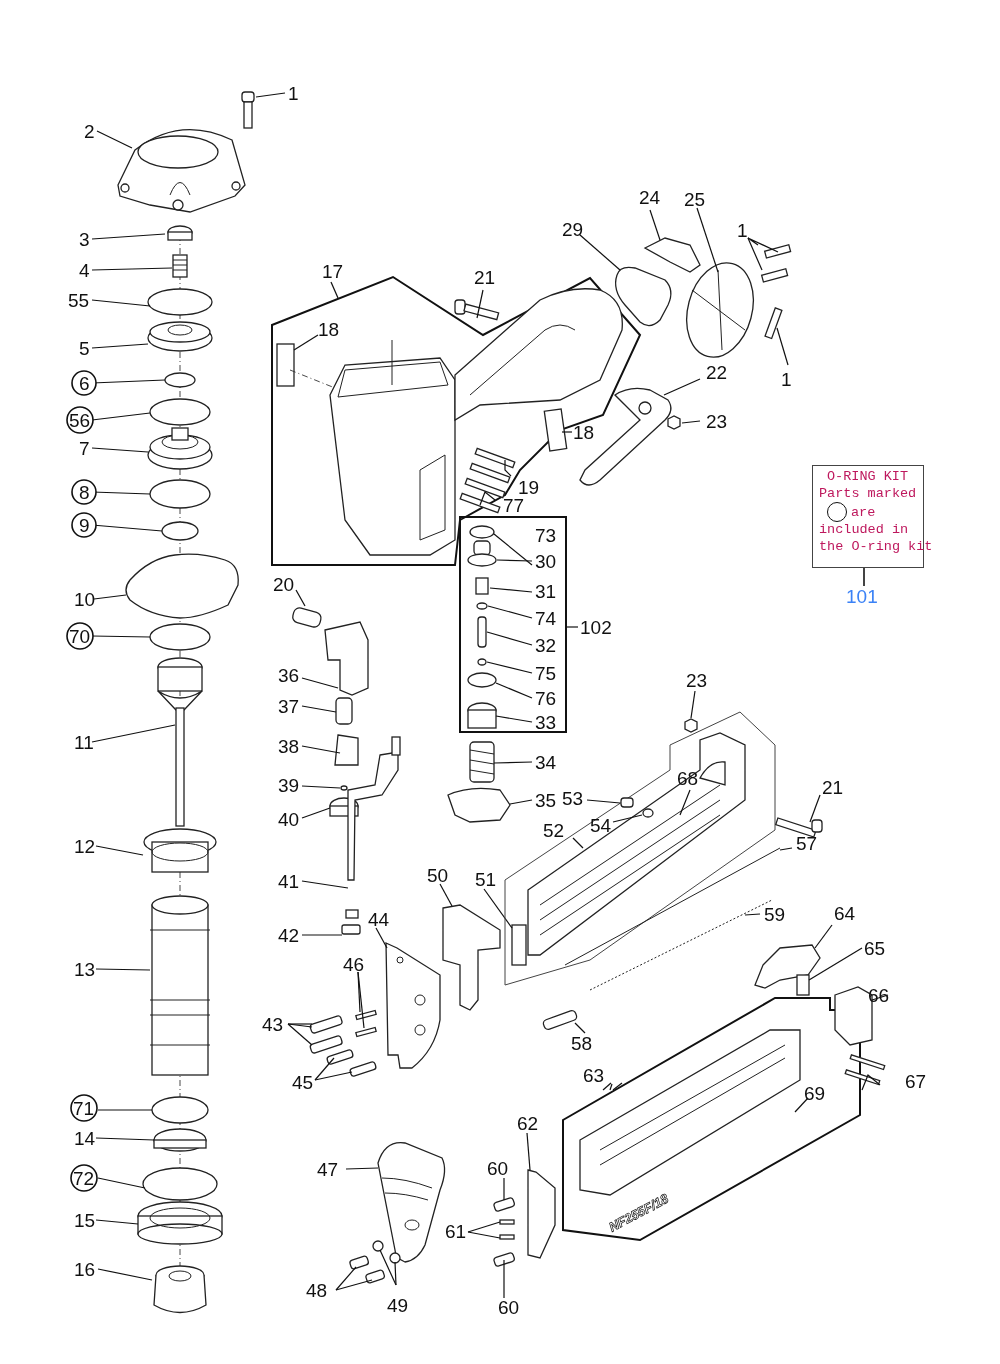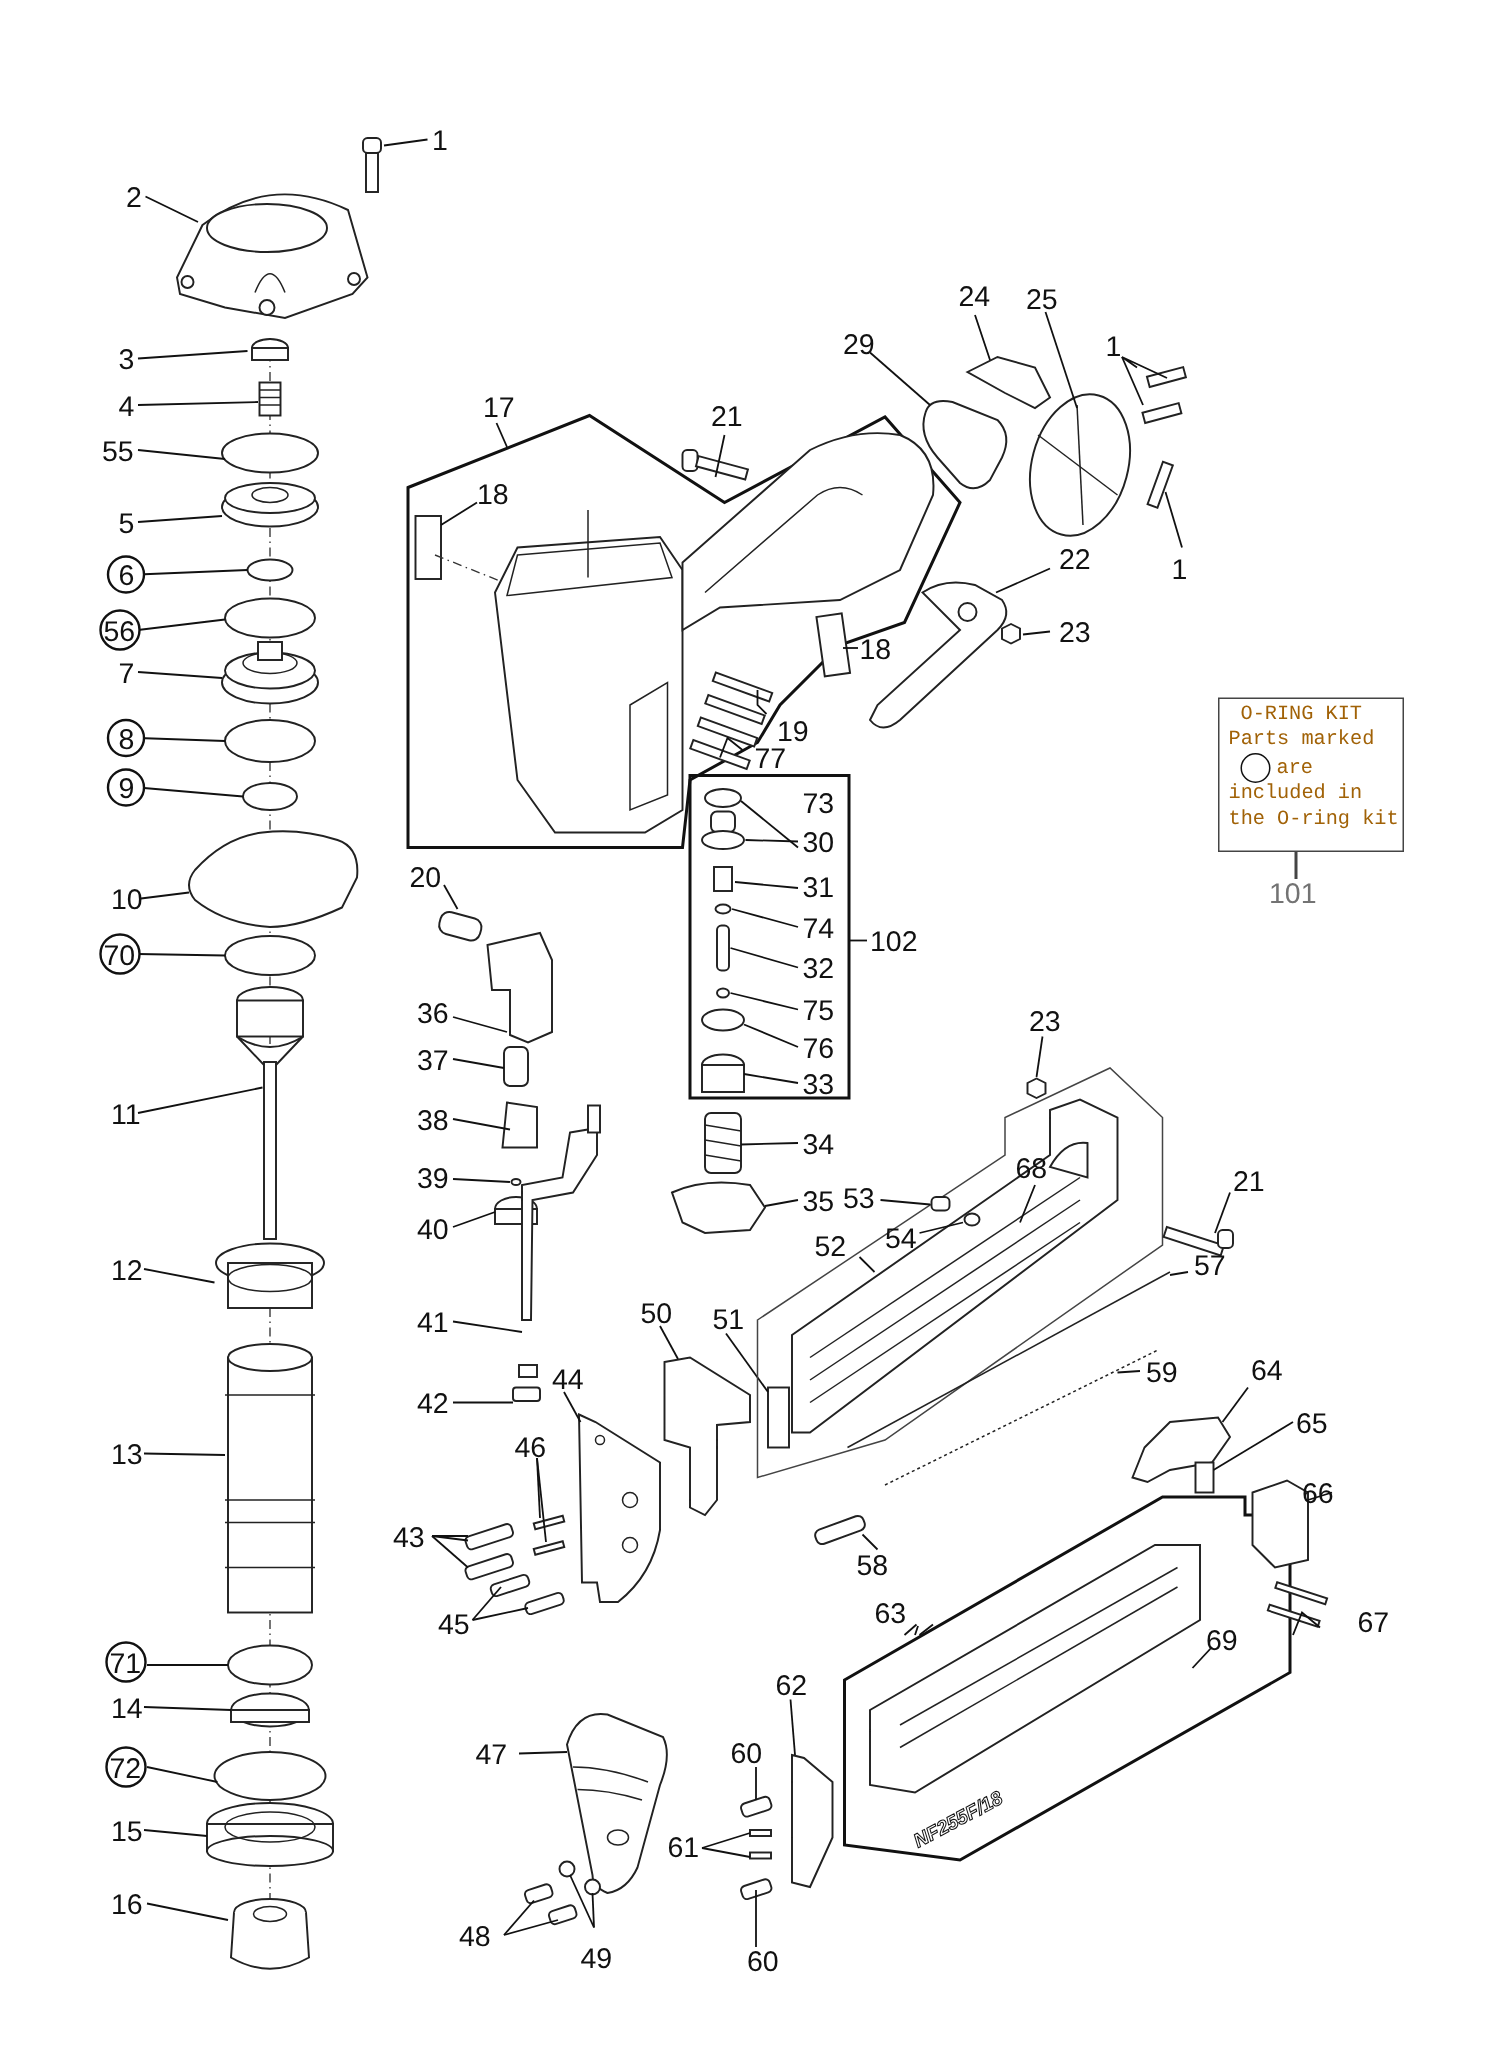--- a/index.html
+++ b/index.html
@@ -13,7 +13,7 @@
   .box { fill: none; stroke: #111; stroke-width: 2; }
   .box-thin { fill: none; stroke: #444; stroke-width: 1; }
   .circle-mark { fill: #fff; stroke: #111; stroke-width: 1.6; }
-  #kit-box { position: absolute; left: 812px; top: 465px; width: 124px; height: 103px; border: 1.5px solid #444; background: #fff; font-family: "Liberation Mono", monospace; font-size: 13.5px; line-height: 16.5px; color: #a16207; padding: 3px 0 0 6px; box-sizing: border-box; }
+  #kit-box { position: absolute; left: 812px; top: 465px; width: 112px; height: 103px; border: 1.5px solid #444; background: #fff; font-family: "Liberation Mono", monospace; font-size: 13.5px; line-height: 16.5px; color: #be185d; padding: 3px 0 0 6px; box-sizing: border-box; }
   #kit-box .line { white-space: nowrap; }
   #kit-box .circ { display: inline-block; width: 18px; height: 18px; border: 1.4px solid #111; border-radius: 50%; vertical-align: middle; margin: 0 4px 0 8px; }
   #kit-title { padding-left: 8px; }

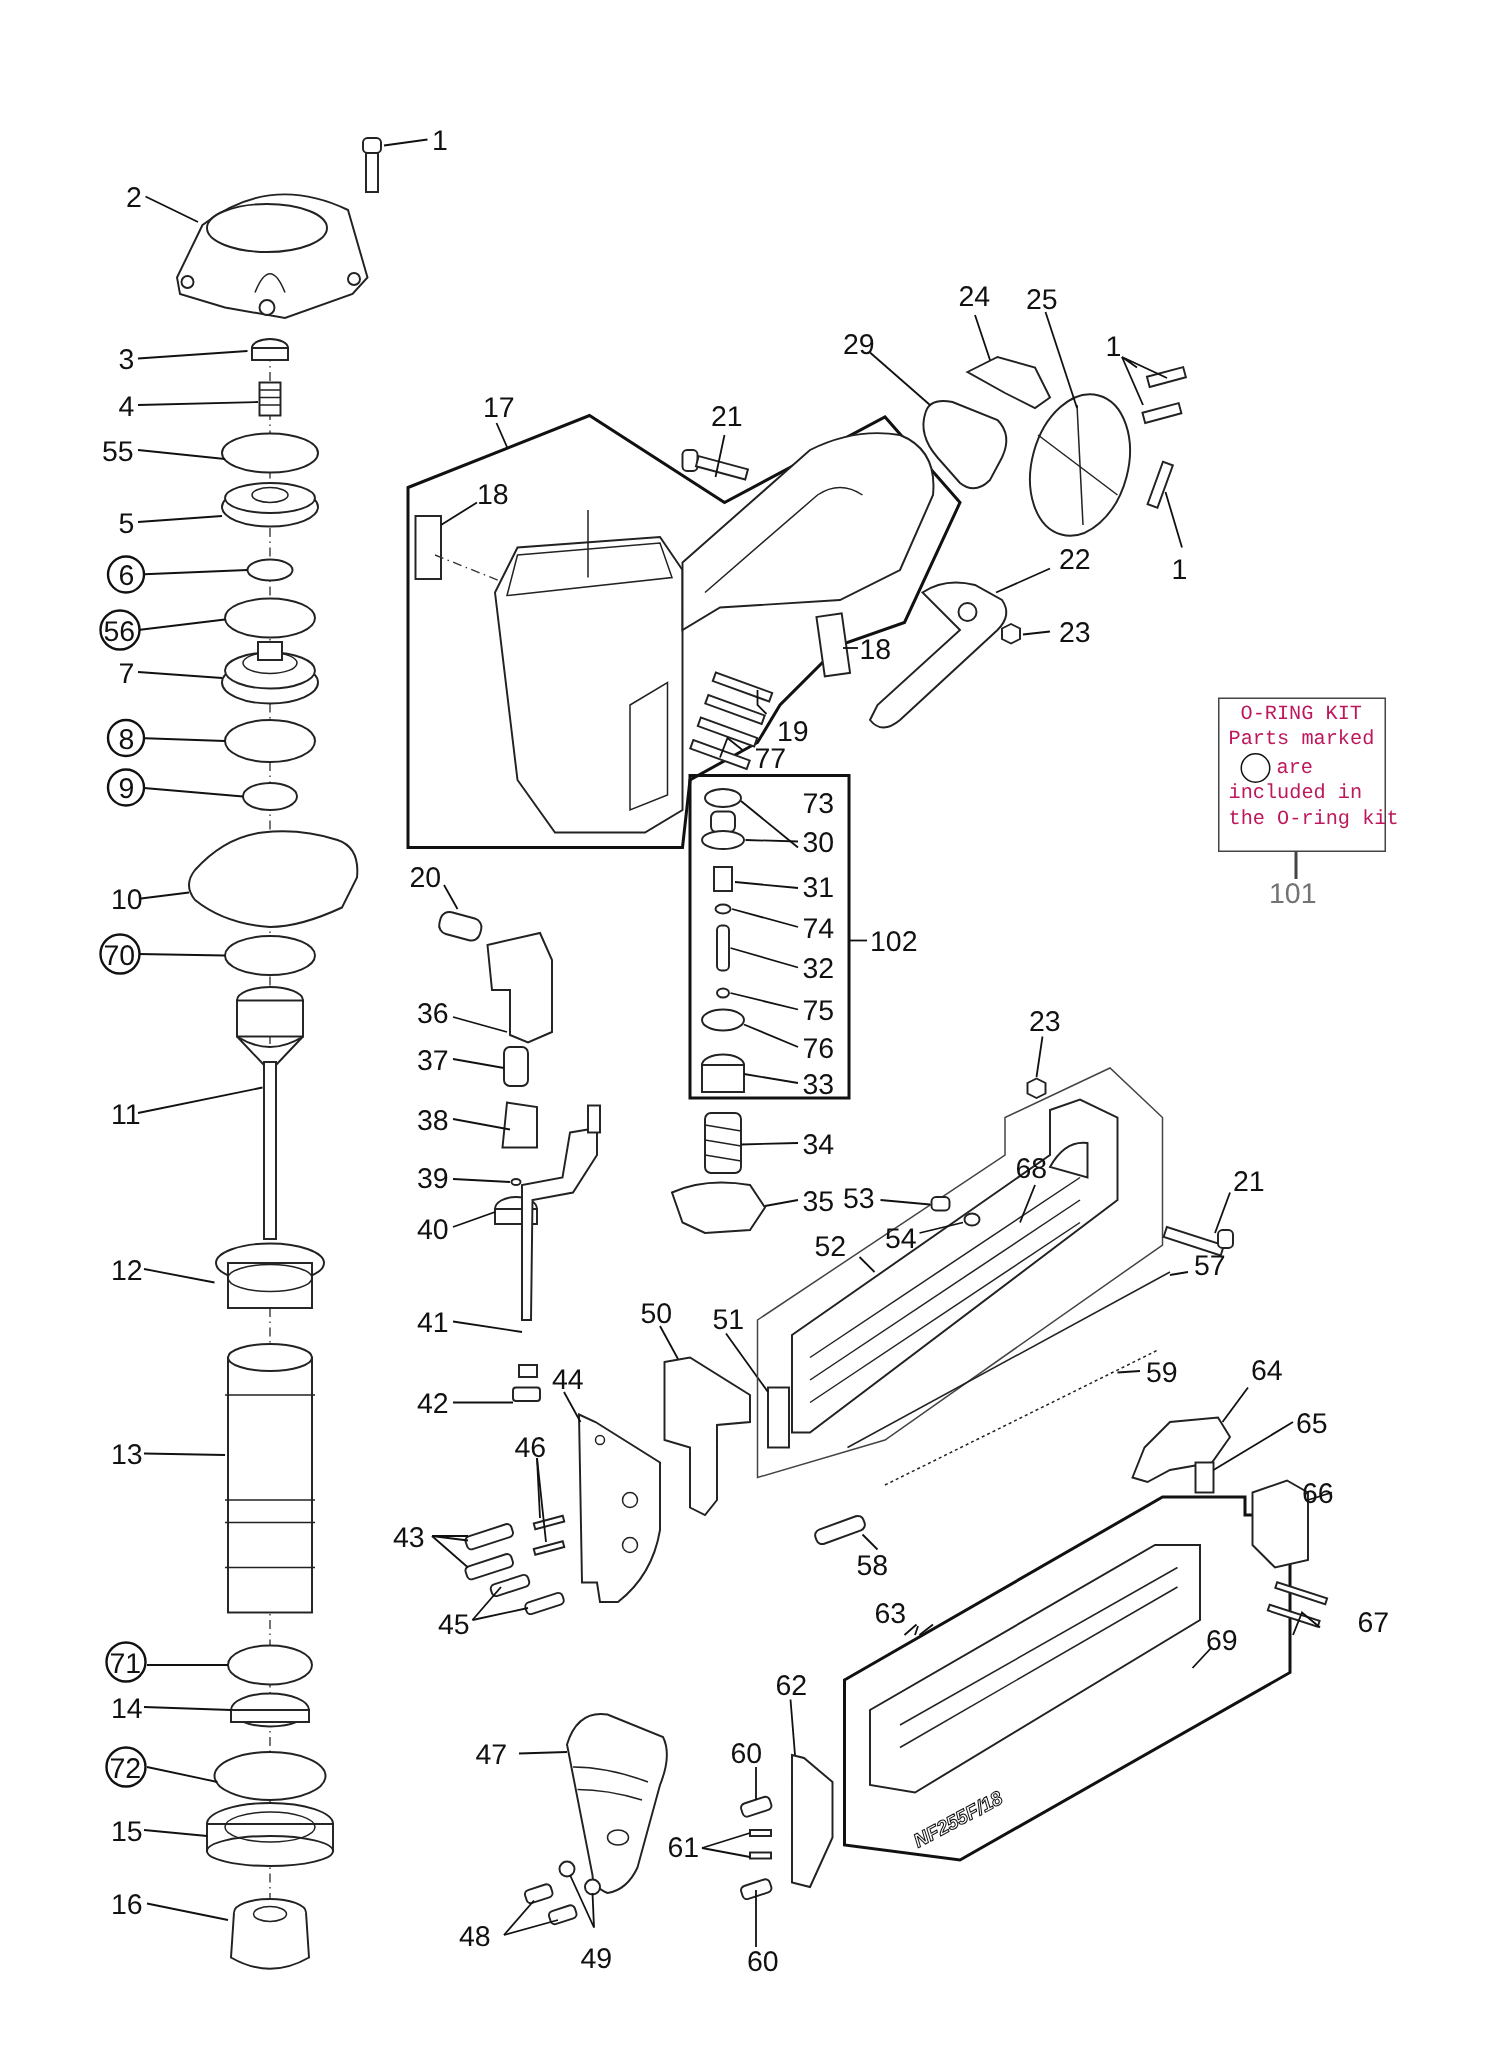--- a/index.html
+++ b/index.html
@@ -18,7 +18,7 @@
   #kit-box .circ { display: inline-block; width: 18px; height: 18px; border: 1.4px solid #111; border-radius: 50%; vertical-align: middle; margin: 0 4px 0 8px; }
   #kit-title { padding-left: 8px; }
   #kit-stem { position: absolute; left: 863px; top: 568px; width: 1.5px; height: 18px; background: #444; }
-  #kit-num { position: absolute; left: 846px; top: 586px; font-size: 19px; font-family: "Liberation Sans", sans-serif; color: #737373; }
+  #kit-num { position: absolute; left: 846px; top: 586px; font-size: 19px; font-family: "Liberation Sans", sans-serif; color: #3b82f6; }
 </style>
 </head>
 <body>

